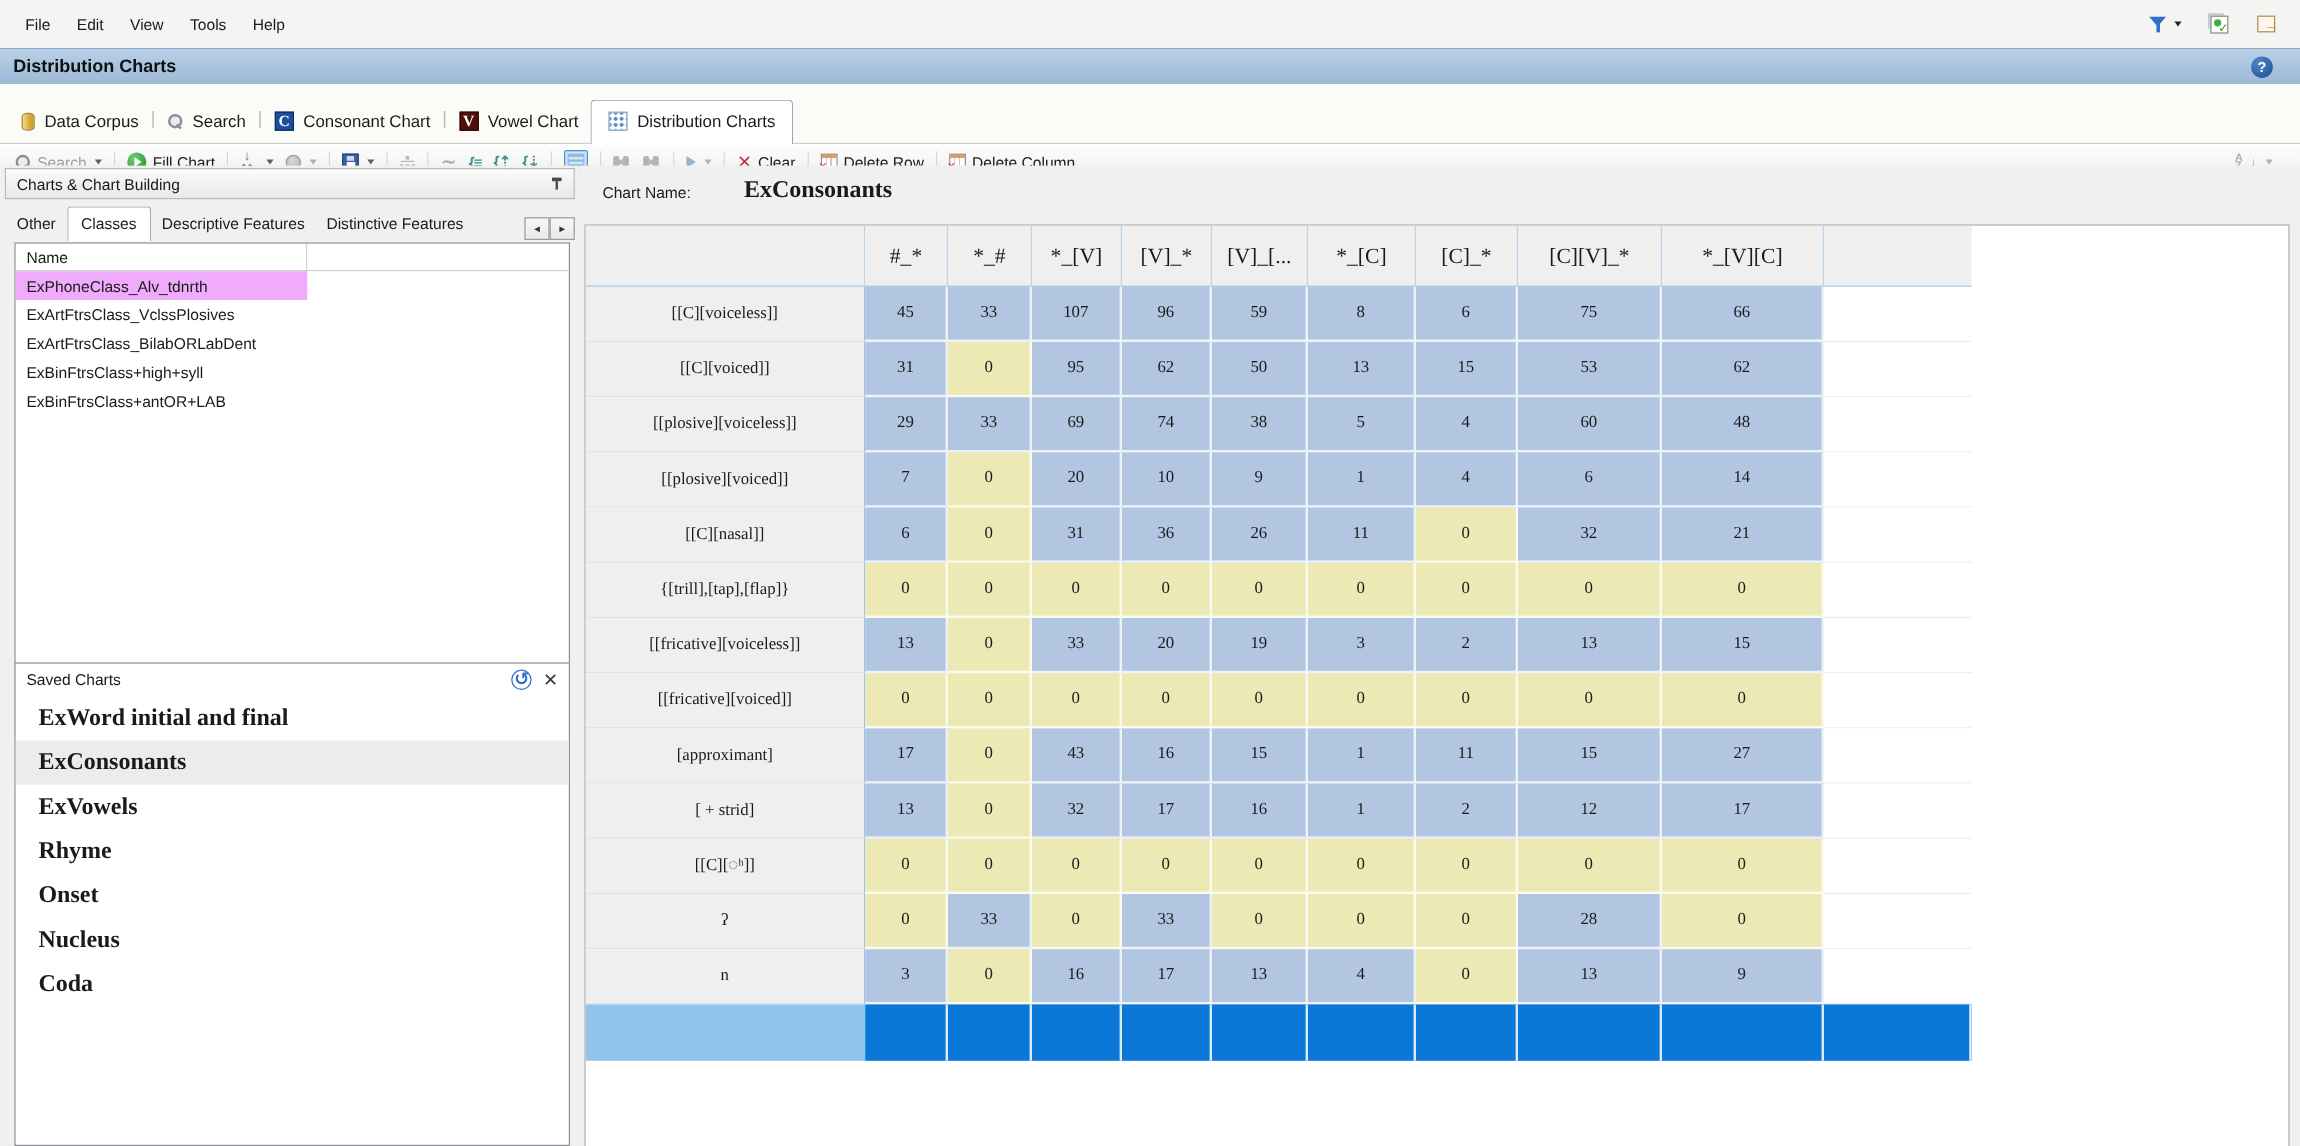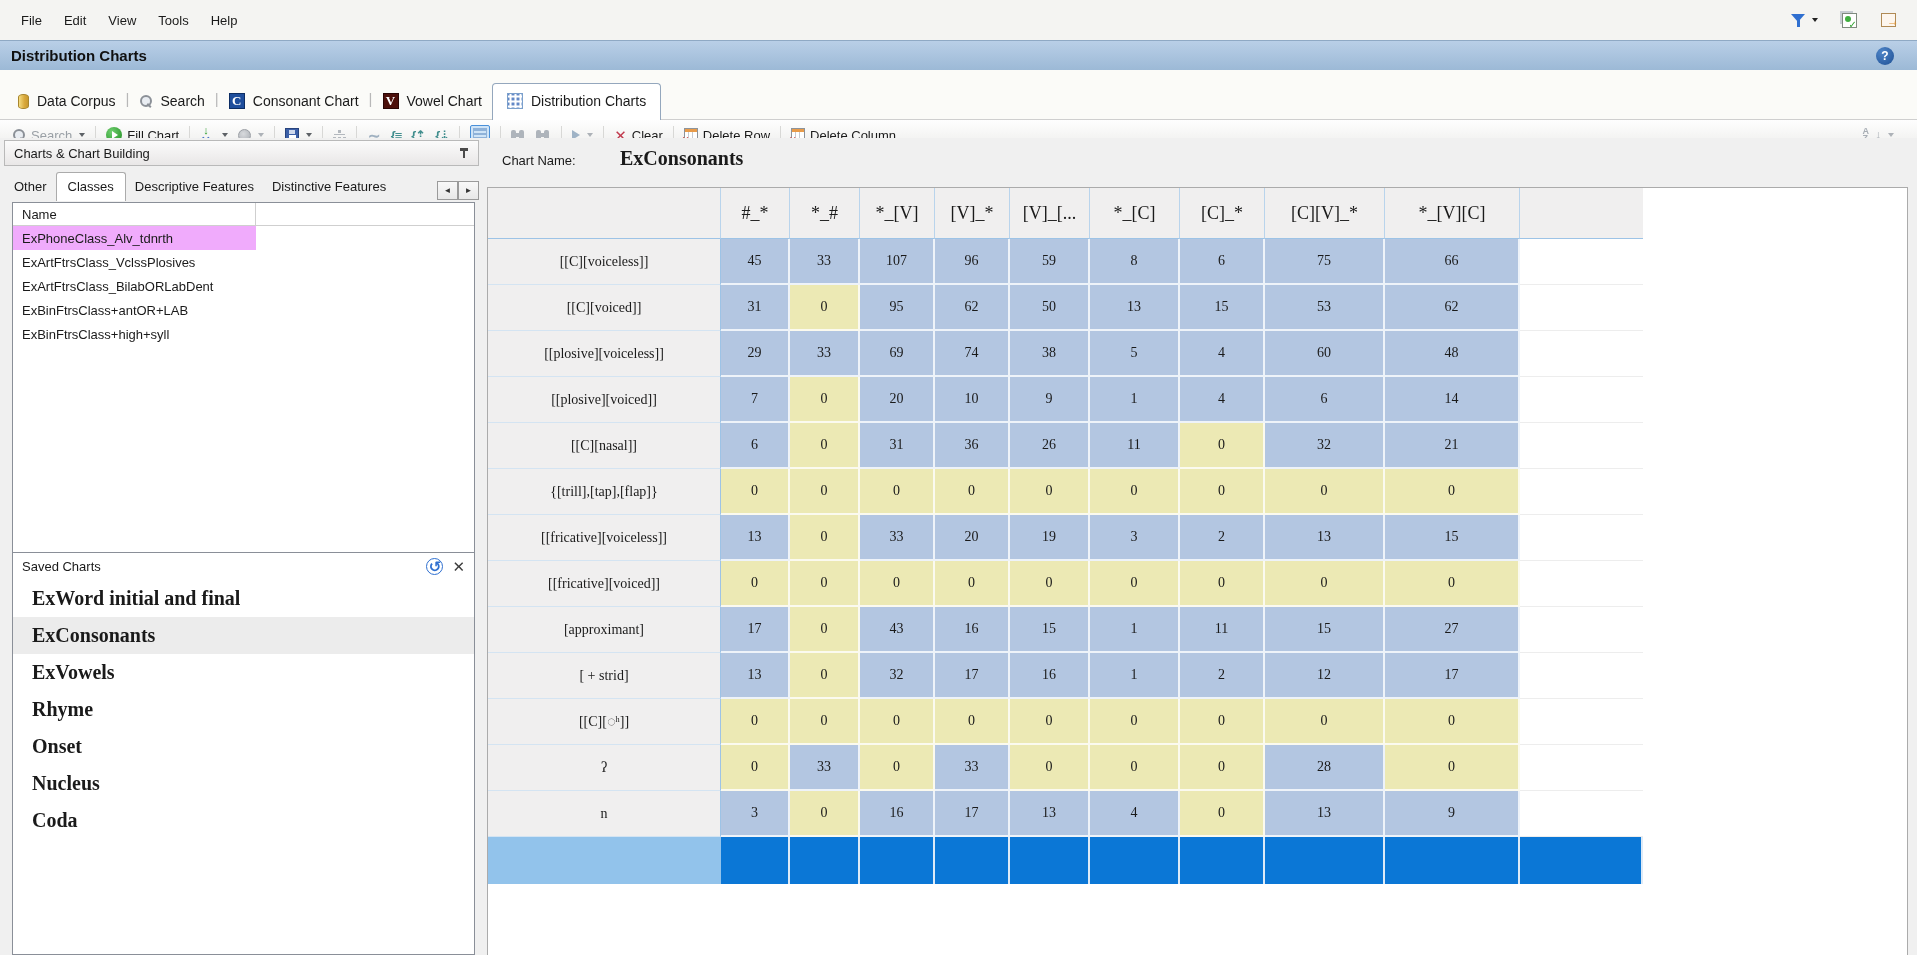--- a/index.html
+++ b/index.html
@@ -302,8 +302,8 @@
         <div class="classrow selected">ExPhoneClass_Alv_tdnrth</div>
         <div class="classrow">ExArtFtrsClass_VclssPlosives</div>
         <div class="classrow">ExArtFtrsClass_BilabORLabDent</div>
+        <div class="classrow">ExBinFtrsClass+high+syll</div>
         <div class="classrow">ExBinFtrsClass+antOR+LAB</div>
-        <div class="classrow">ExBinFtrsClass+high+syll</div>
       </div>
   </div>
   <div class="savedbox">

